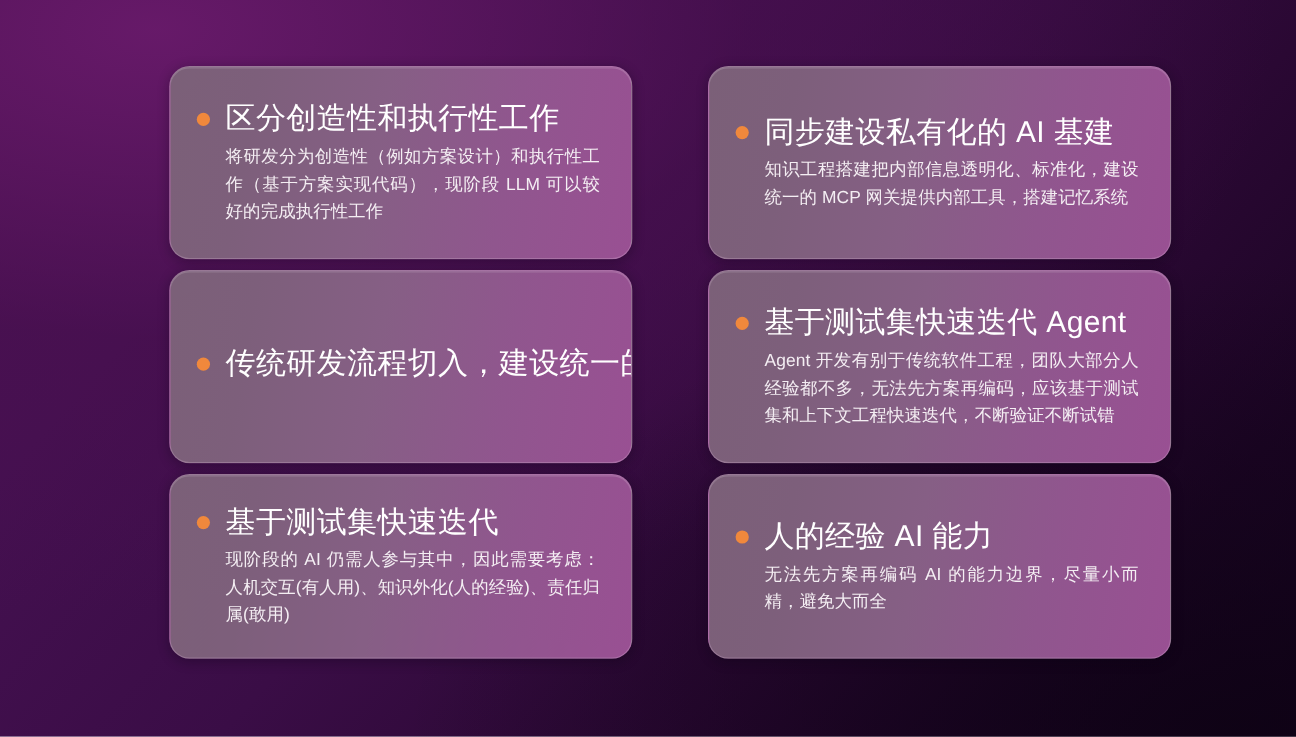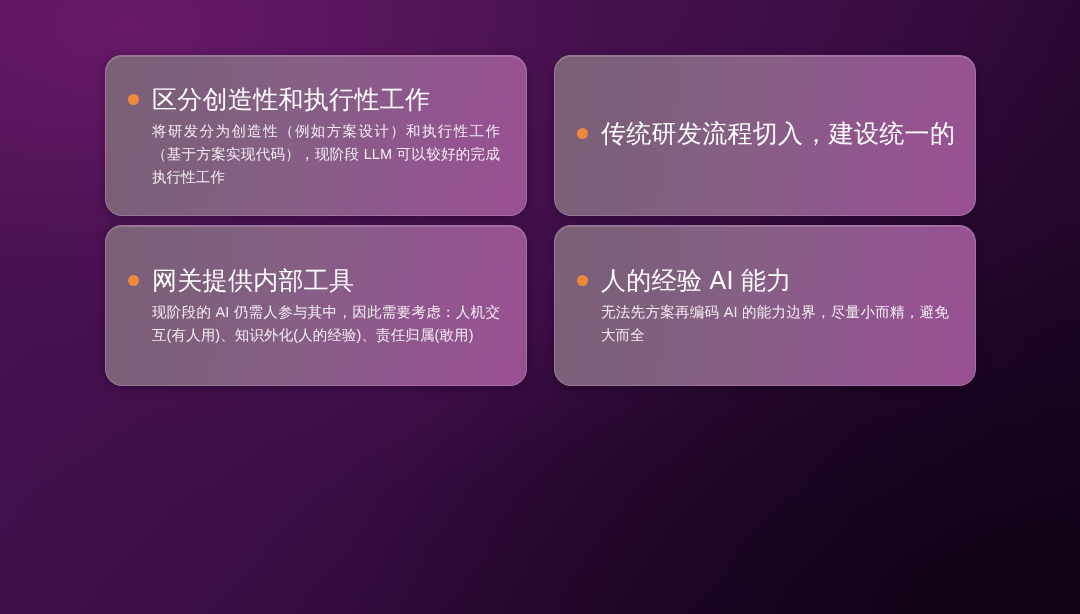--- a/index.html
+++ b/index.html
@@ -59,6 +59,7 @@
       inset 0 1px 0 rgba(255, 255, 255, 0.16),
       0 2px 10px rgba(10, 2, 16, 0.30);
     overflow: hidden;
+    margin-left: 36px;
   }
 
   .card-inner {

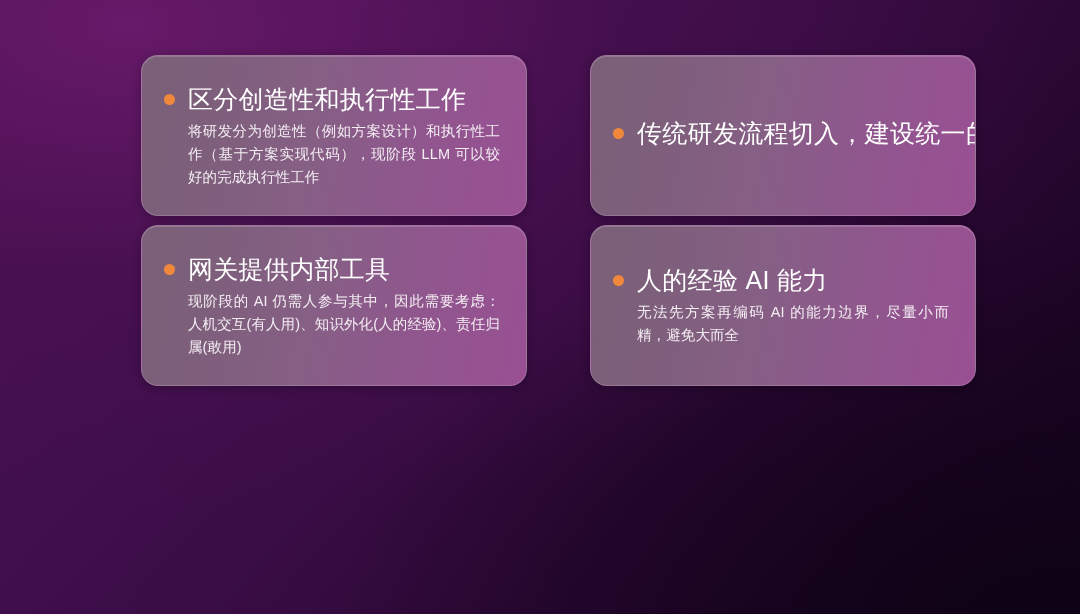--- a/index.html
+++ b/index.html
@@ -121,6 +121,15 @@
       </div>
     </div>
 
+    <div class="card">
+      <div class="card-inner">
+        <span class="bullet"></span>
+        <div class="card-text">
+          <h2 class="card-title">同步建设私有化的 AI 基建</h2>
+          <p class="card-body">知识工程搭建把内部信息透明化、标准化，建设统一的 MCP 网关提供内部工具，搭建记忆系统</p>
+        </div>
+      </div>
+    </div>
 
     <div class="card">
       <div class="card-inner">

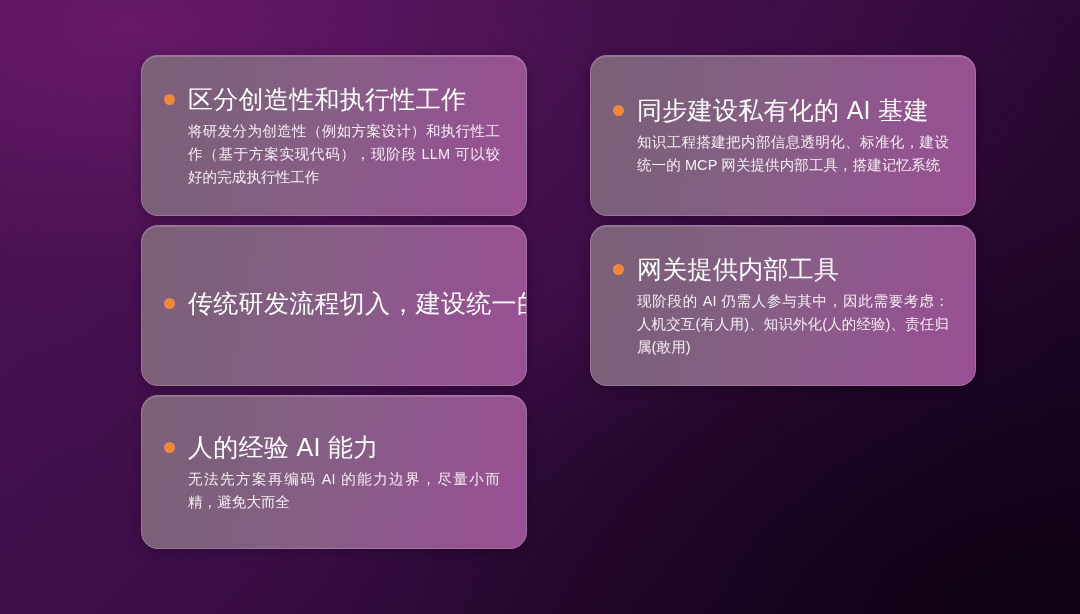--- a/index.html
+++ b/index.html
@@ -140,6 +140,15 @@
       </div>
     </div>
 
+    <div class="card">
+      <div class="card-inner">
+        <span class="bullet"></span>
+        <div class="card-text">
+          <h2 class="card-title">基于测试集快速迭代 Agent</h2>
+          <p class="card-body">Agent 开发有别于传统软件工程，团队大部分人经验都不多，无法先方案再编码，应该基于测试集和上下文工程快速迭代，不断验证不断试错</p>
+        </div>
+      </div>
+    </div>
 
     <div class="card">
       <div class="card-inner">

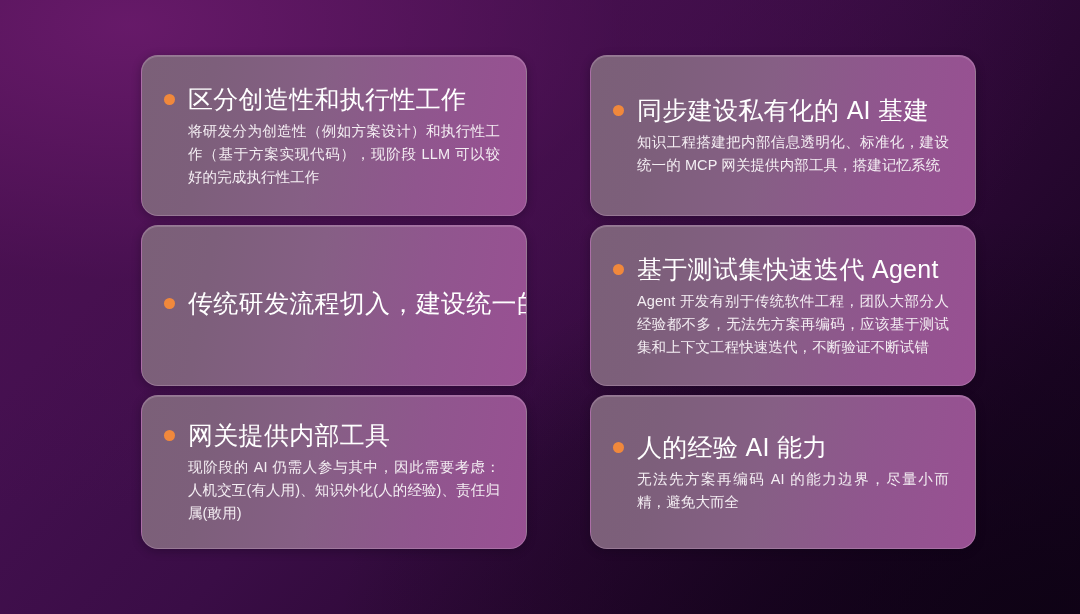--- a/index.html
+++ b/index.html
@@ -154,7 +154,7 @@
       <div class="card-inner">
         <span class="bullet"></span>
         <div class="card-text">
-          <h2 class="card-title">网关提供内部工具</h2>
+          <h2 class="card-title">基于测试集快速迭代</h2>
           <p class="card-body">现阶段的 AI 仍需人参与其中，因此需要考虑：人机交互(有人用)、知识外化(人的经验)、责任归属(敢用)</p>
         </div>
       </div>

